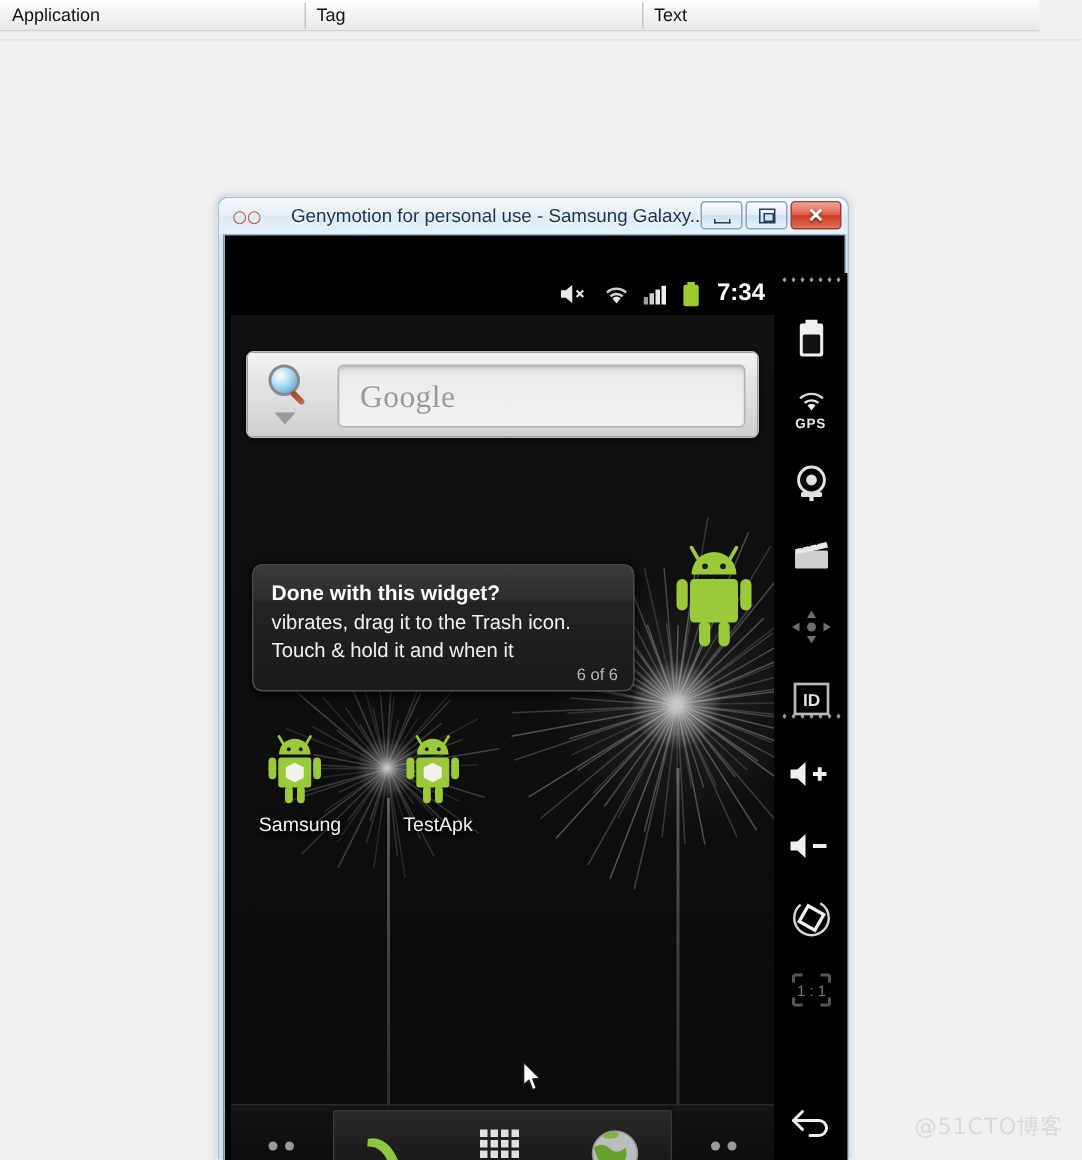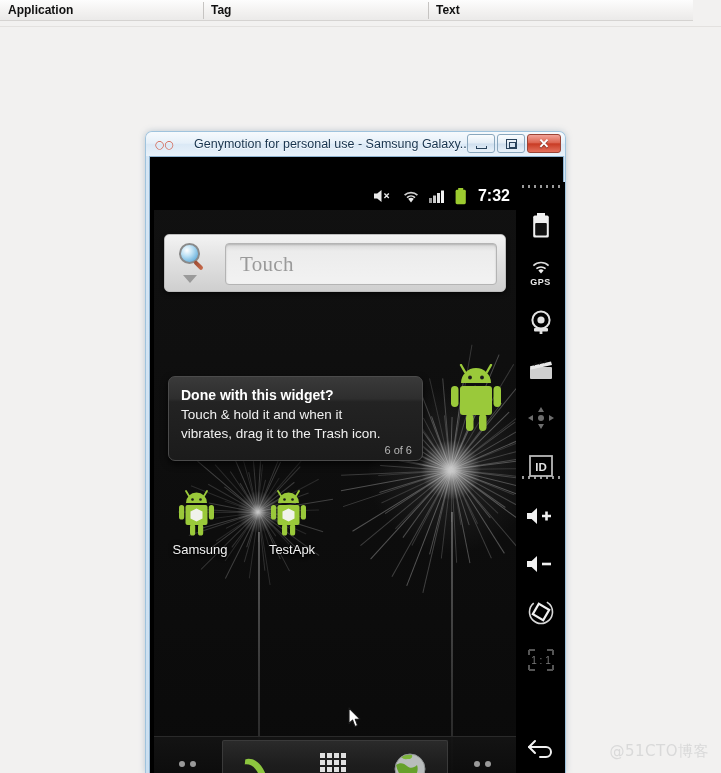--- a/index.html
+++ b/index.html
@@ -17,7 +17,6 @@
     width: 693px; height: 21px;
     background: linear-gradient(to bottom, #fdfdfd 0%, #f4f3f2 50%, #ebeae9 100%);
     border-bottom: 1px solid #d5d3d1;
-    font-weight: bold;
   }
   .col-head {
     position: absolute; top: 0; height: 20px;

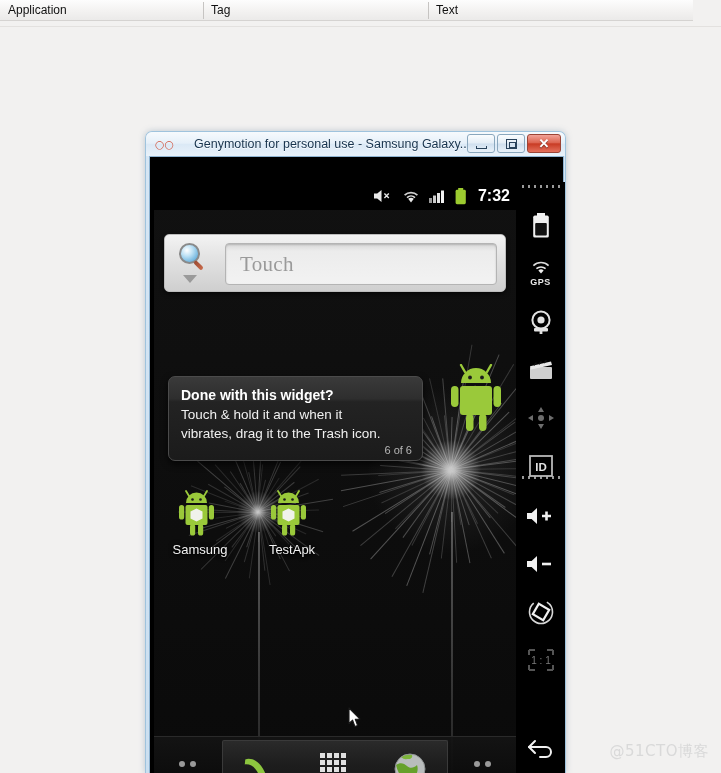--- a/index.html
+++ b/index.html
@@ -506,7 +506,7 @@
             <rect x="3.2" y="0" width="5" height="2" fill="#9ccb2f"></rect>
             <rect x="0.6" y="1.8" width="10.2" height="14.4" rx="1.4" fill="#9ccb2f"></rect>
           </svg>
-          <span id="status-time">7:32</span>
+          <span id="status-time">7:34</span>
         </div>
       </div>
 

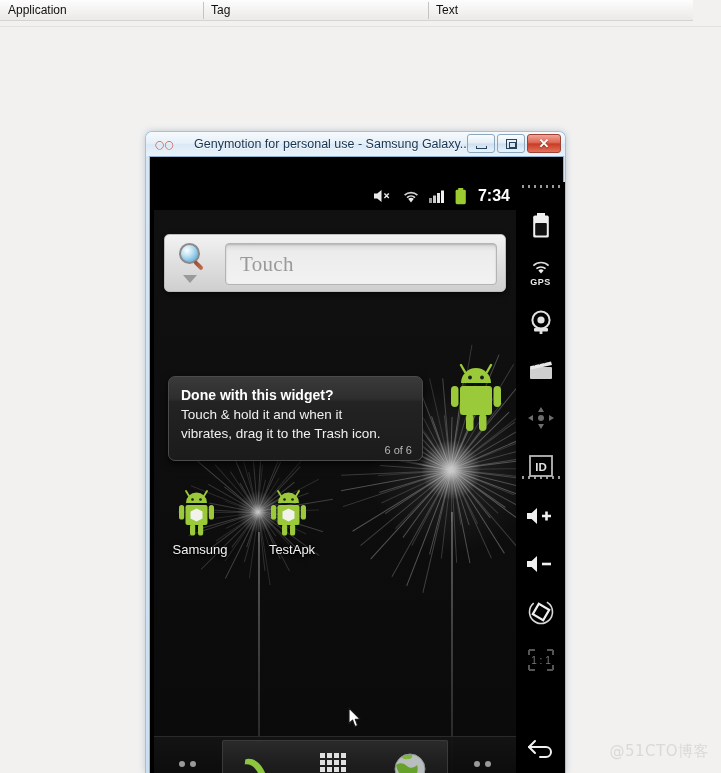--- a/index.html
+++ b/index.html
@@ -517,7 +517,7 @@
         </div>
         <div id="search-caret"></div>
         <div id="search-box">
-          <span id="search-placeholder">Touch</span>
+          <span id="search-placeholder">Google</span>
         </div>
       </div>
 

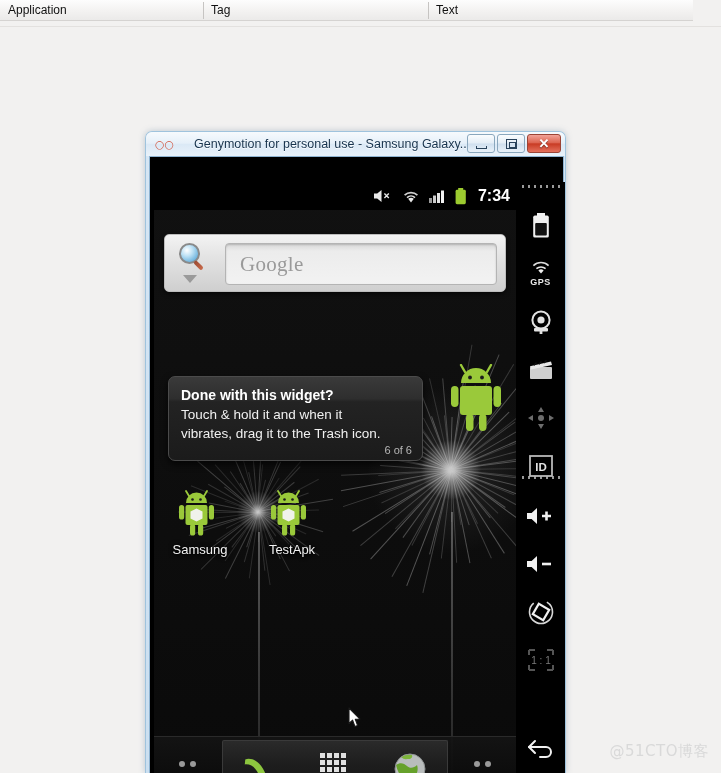--- a/index.html
+++ b/index.html
@@ -540,8 +540,8 @@
 
       <div id="widget-tooltip">
         <div id="tooltip-title">Done with this widget?</div>
+        <div class="tooltip-line">vibrates, drag it to the Trash icon.</div>
         <div class="tooltip-line">Touch &amp; hold it and when it</div>
-        <div class="tooltip-line">vibrates, drag it to the Trash icon.</div>
         <div id="tooltip-counter">6 of 6</div>
       </div>
 

